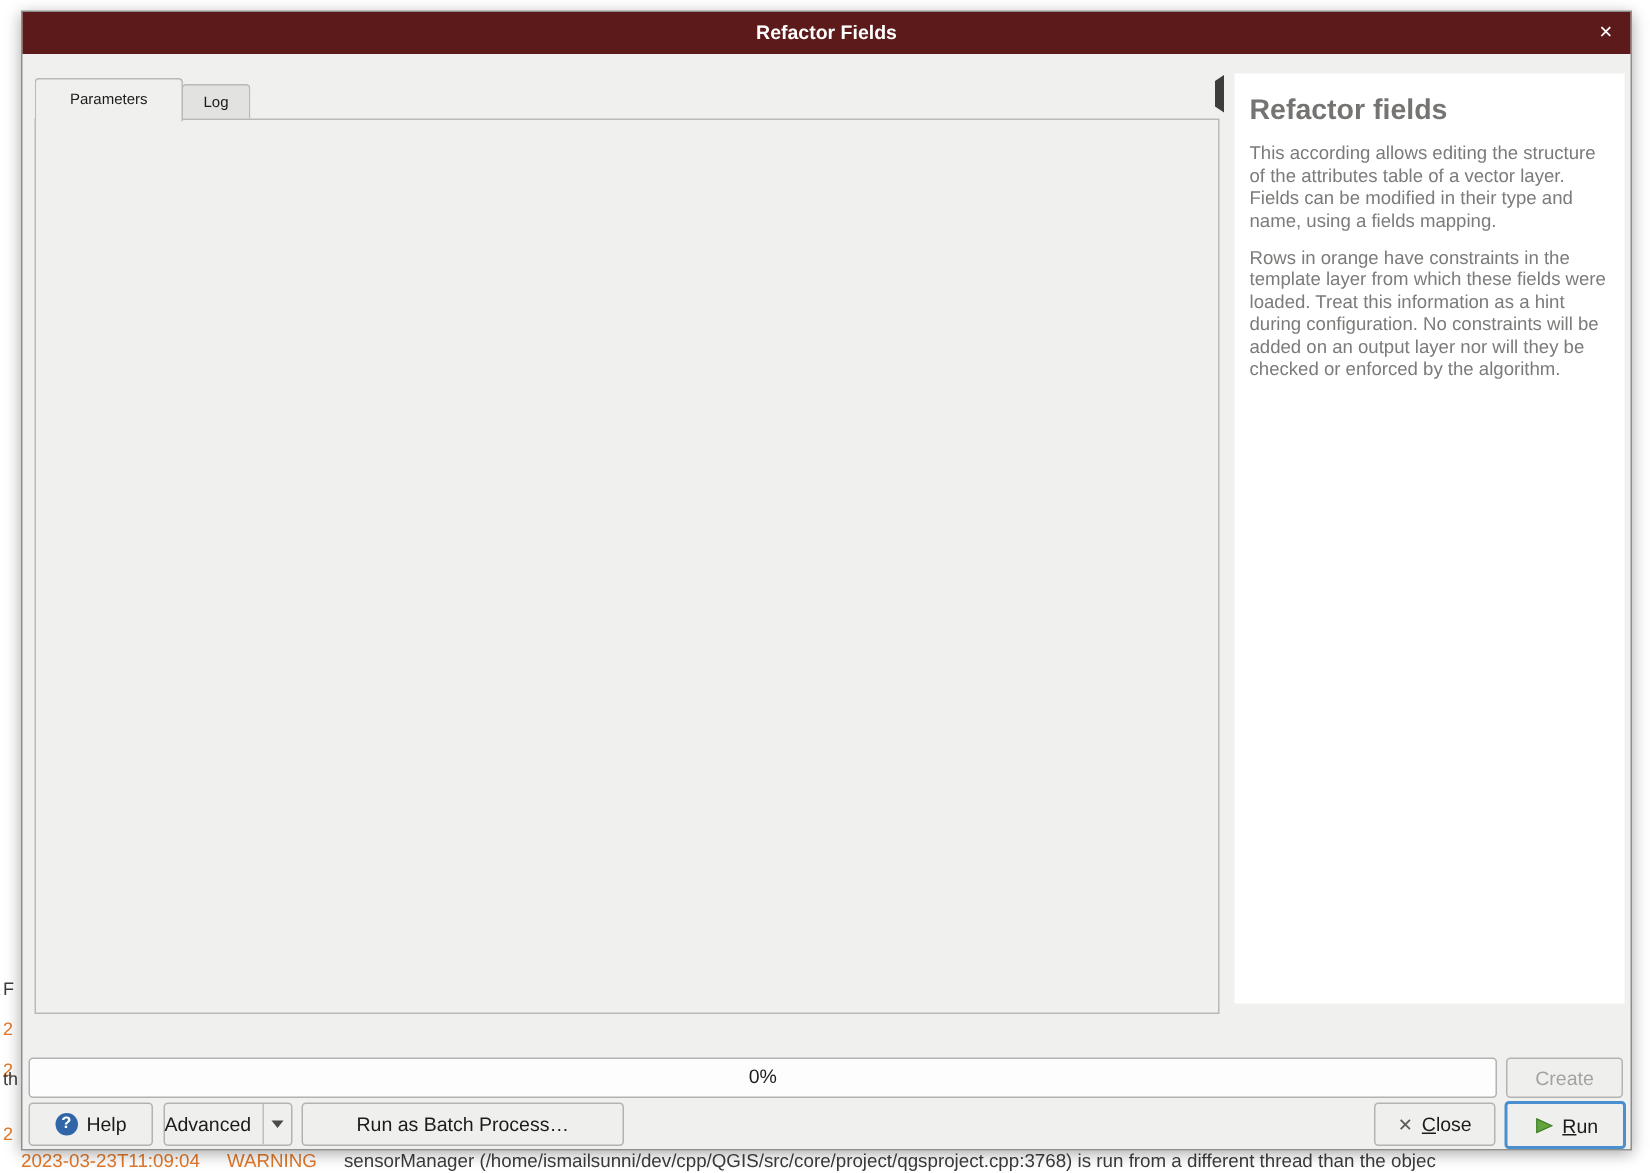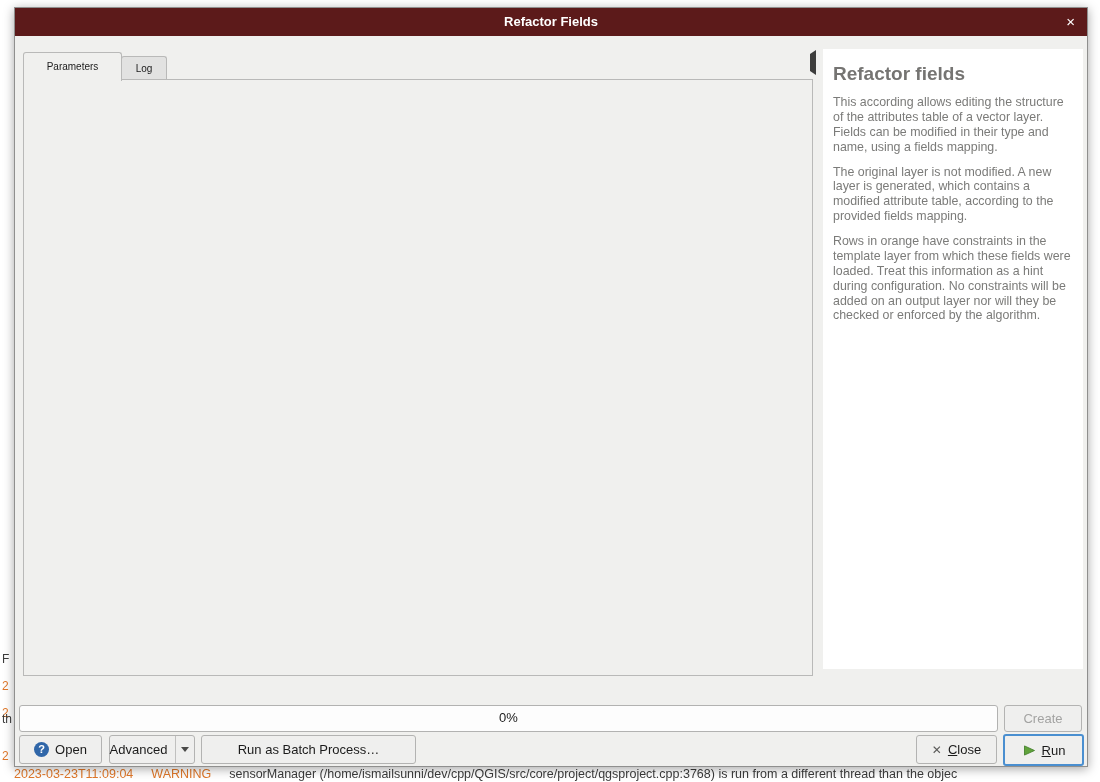--- a/index.html
+++ b/index.html
@@ -352,7 +352,6 @@
   <div class="help-panel">
     <div class="help-title">Refactor fields</div>
     <p class="help-p">This according allows editing the structure of the attributes table of a vector layer. Fields can be modified in their type and name, using a fields mapping.</p>
-    <p class="help-p">The original layer is not modified. A new layer is generated, which contains a modified attribute table, according to the provided fields mapping.</p>
     <p class="help-p">Rows in orange have constraints in the template layer from which these fields were loaded. Treat this information as a hint during configuration. No constraints will be added on an output layer nor will they be checked or enforced by the algorithm.</p>
   </div>
 

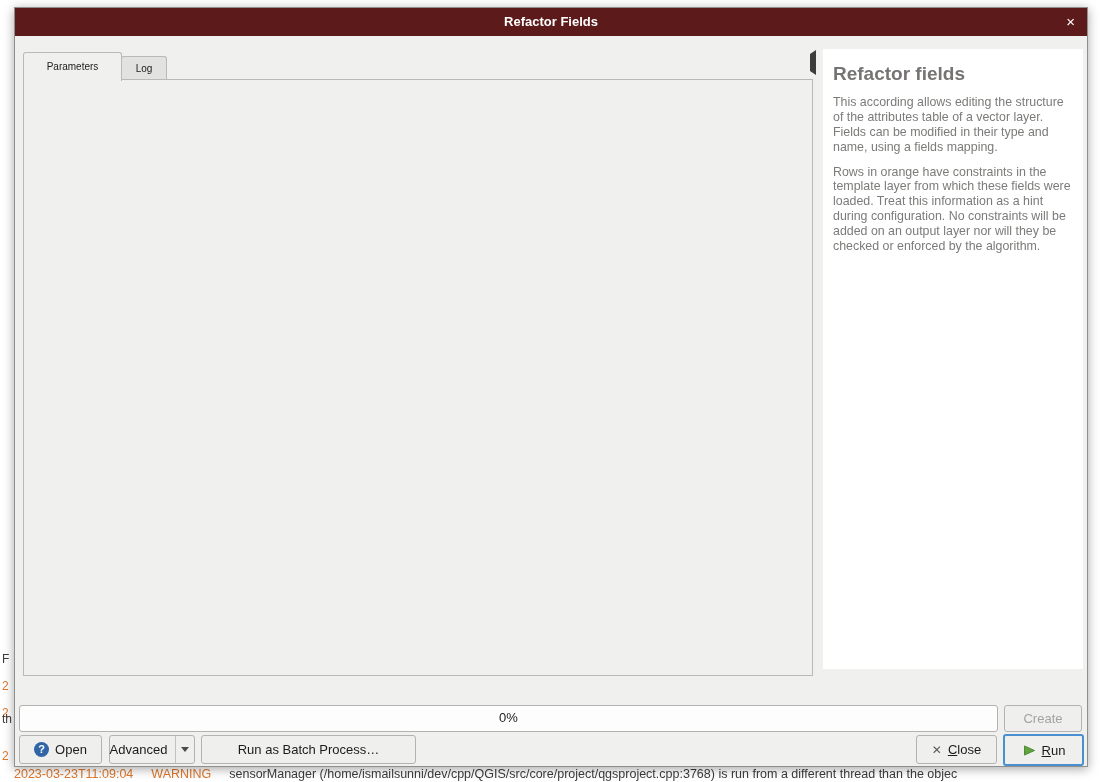--- a/index.html
+++ b/index.html
@@ -360,7 +360,7 @@
 
   <div class="btn" style="left:4px;top:727px;width:81px;height:27px;">
     <span class="help-circle">?</span>
-    <span>Open</span>
+    <span>Help</span>
   </div>
   <div class="btn" style="left:94px;top:727px;width:84px;height:27px;">
     <span>Advanced</span>

